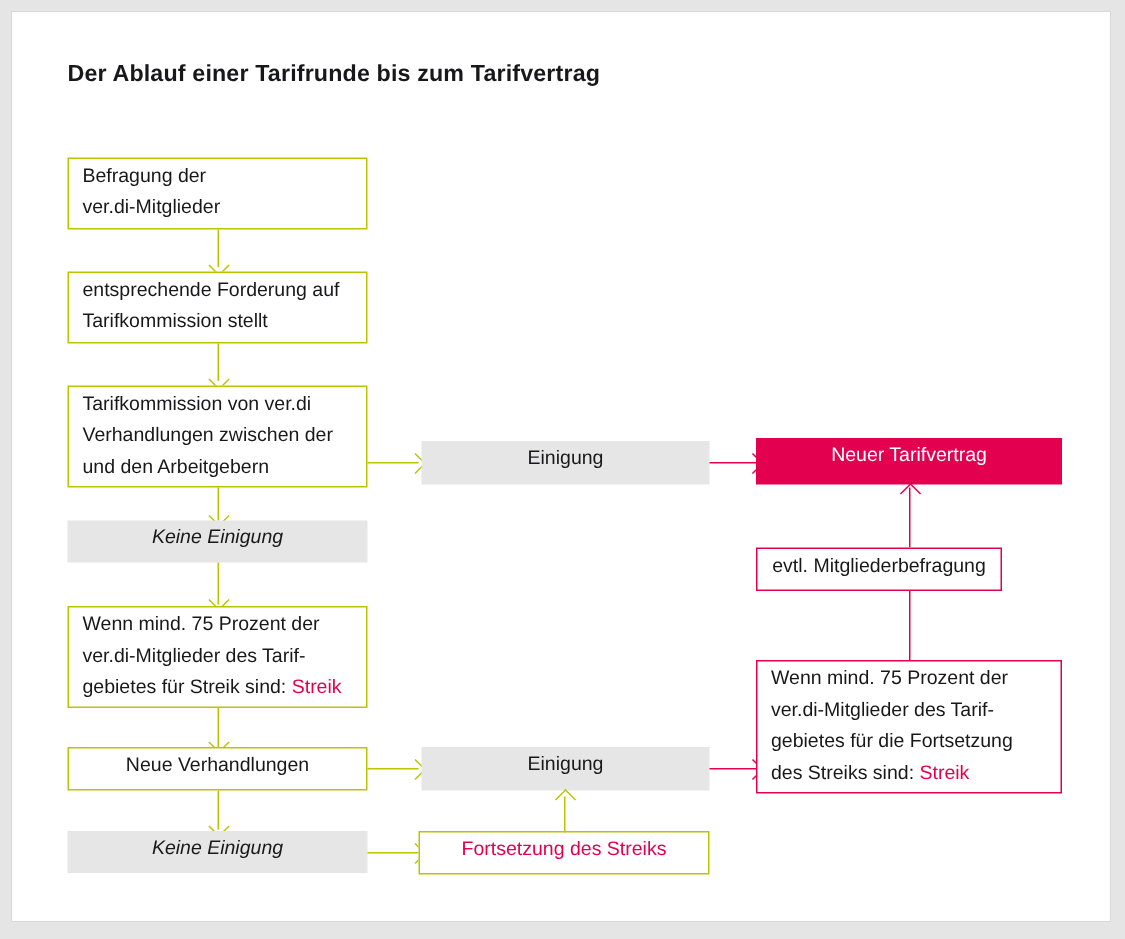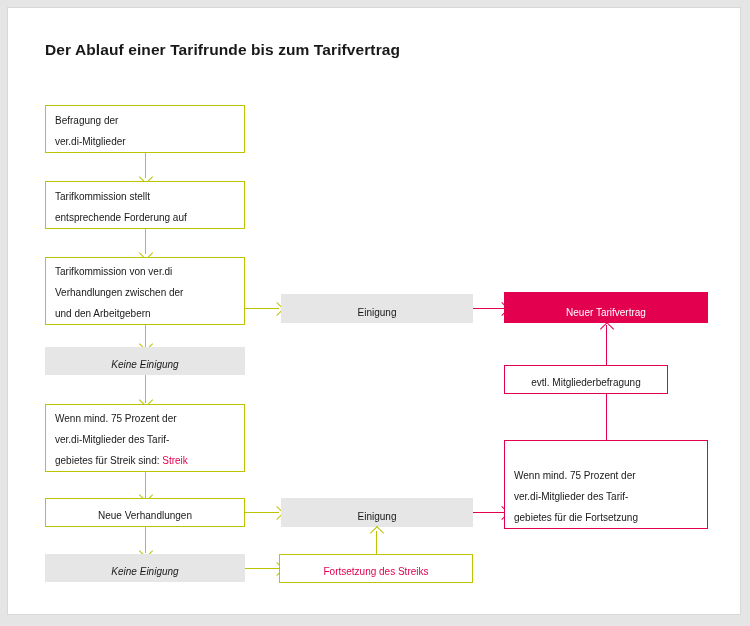--- a/index.html
+++ b/index.html
@@ -44,8 +44,8 @@
     box-sizing: border-box;
     display: flex;
     flex-direction: column;
-    justify-content: flex-end;
-    font-size: 10px;
+    justify-content: flex-start;
+    font-size: 13px;
     line-height: 21px;
     color: #18181a;
   }

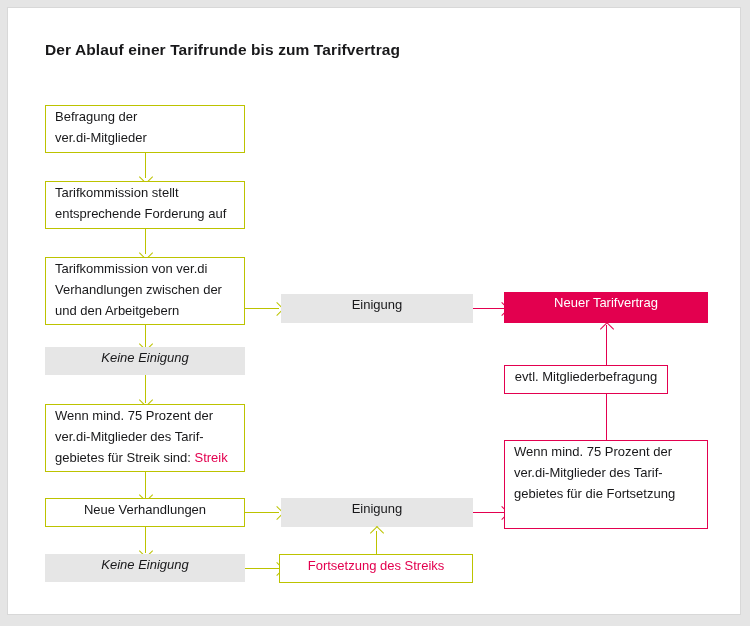--- a/index.html
+++ b/index.html
@@ -134,8 +134,8 @@
   <div class="arrow down" style="left:140.5px; top:172px;"></div>
 
   <div class="box outline-green" style="left:45px; top:181px; width:200px; height:48px;">
+    <span class="ln">entsprechende Forderung auf</span>
     <span class="ln">Tarifkommission stellt</span>
-    <span class="ln">entsprechende Forderung auf</span>
   </div>
 
   <div class="conn vline" style="left:145px; top:229px; height:25px;"></div>

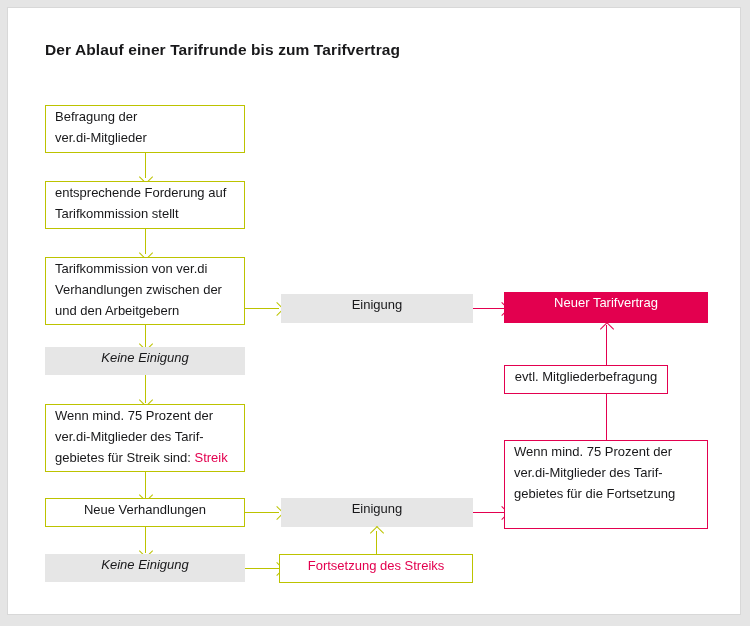--- a/index.html
+++ b/index.html
@@ -224,6 +224,7 @@
     <span class="ln">Wenn mind. 75 Prozent der</span>
     <span class="ln">ver.di-Mitglieder des Tarif-</span>
     <span class="ln">gebietes für die Fortsetzung</span>
+    <span class="ln"><span>des Streiks sind: </span><span class="accent-crimson">Streik</span></span>
   </div>
 
 </div>

